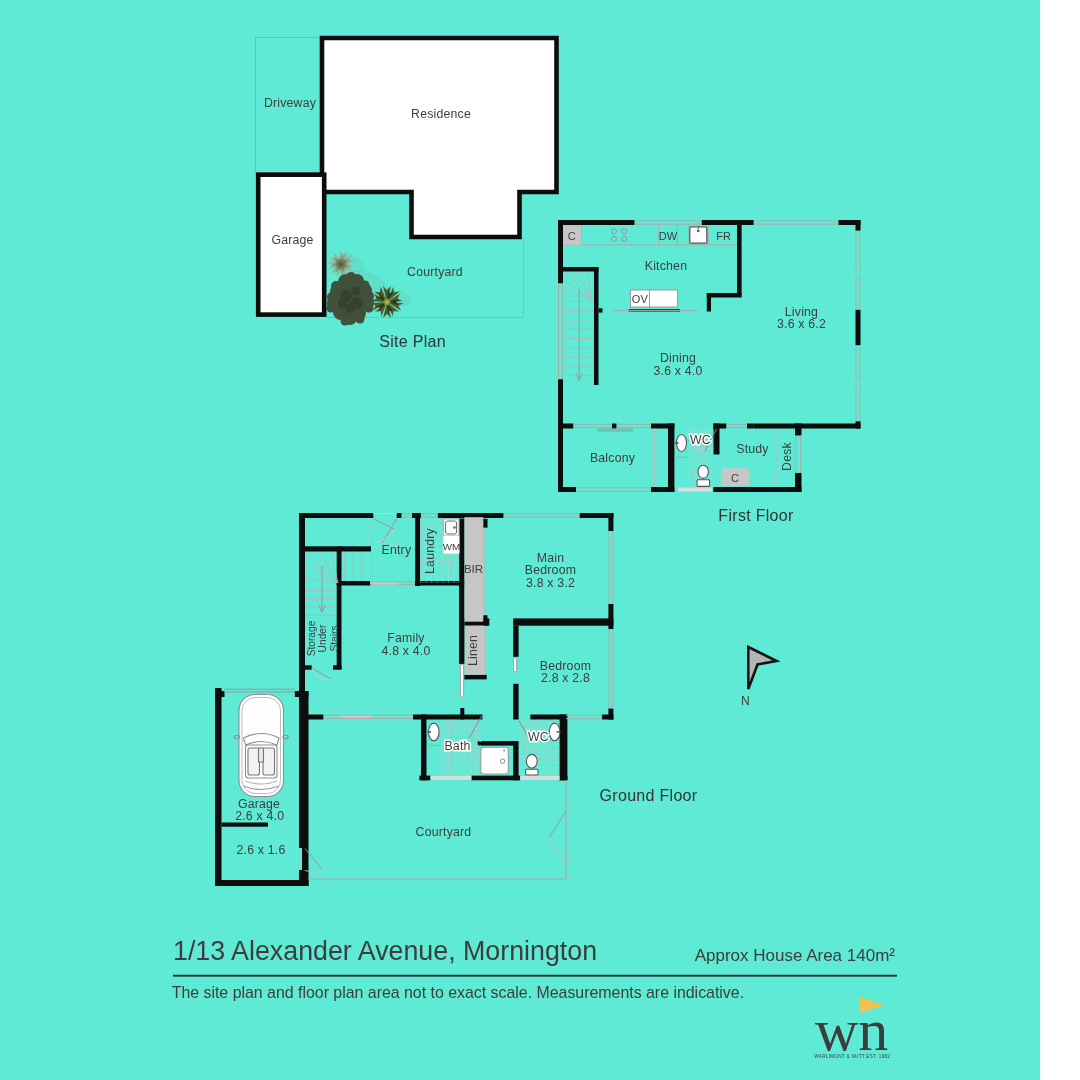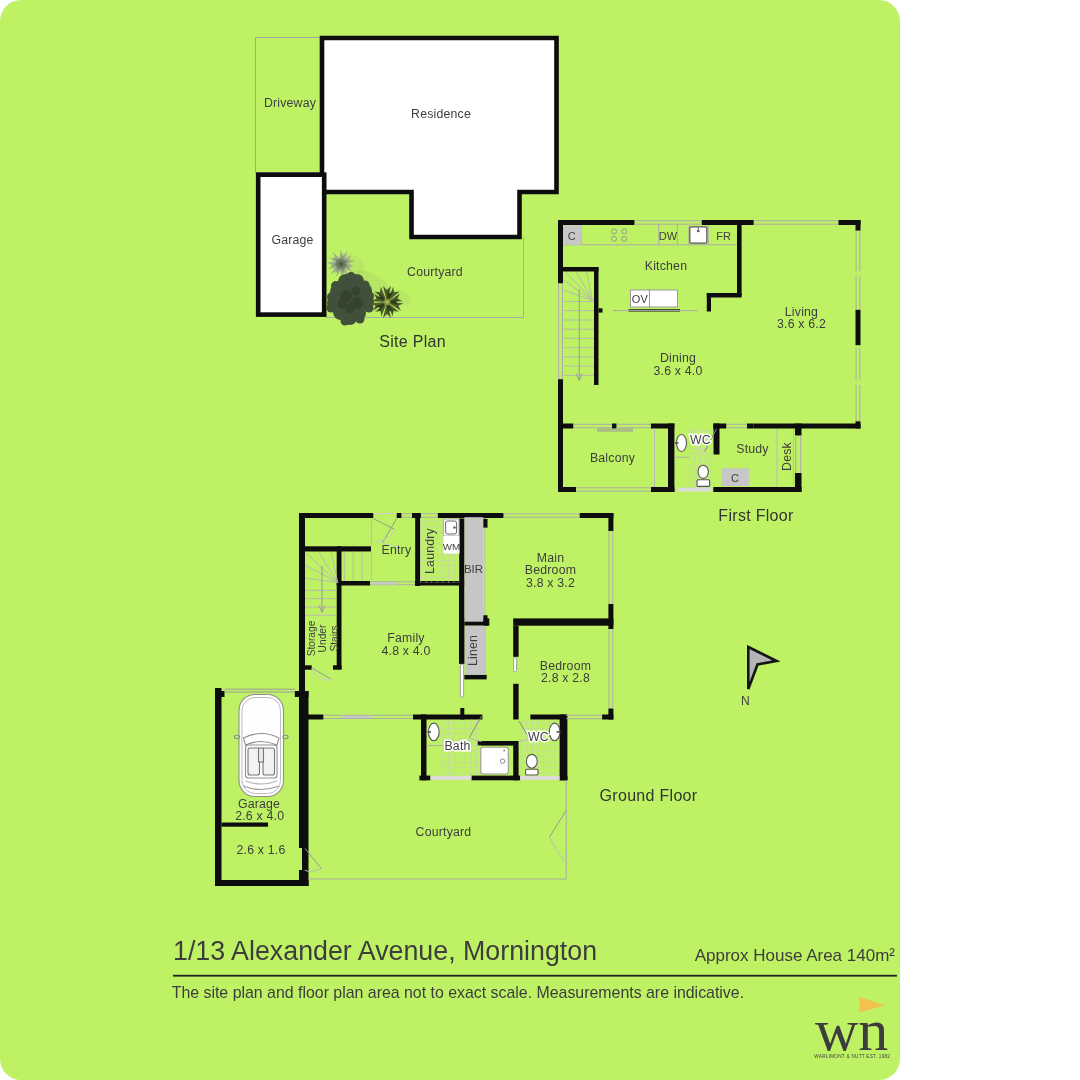--- a/index.html
+++ b/index.html
@@ -3,7 +3,7 @@
 <meta charset="utf-8">
 <style>
 html,body{margin:0;padding:0;background:#fff;}
-.page{width:900px;height:1080px;position:relative;background:#bef264;font-family:"Liberation Sans",sans-serif;overflow:hidden;border-radius:21px;}
+.page{width:1040px;height:1080px;position:relative;background:#5eead4;font-family:"Liberation Sans",sans-serif;overflow:hidden;}
 svg{position:absolute;top:0;left:0;}
 text{fill:#3d3d3d;font-family:"Liberation Sans",sans-serif;}
 .rl{font-size:12.3px;letter-spacing:0.2px;}

